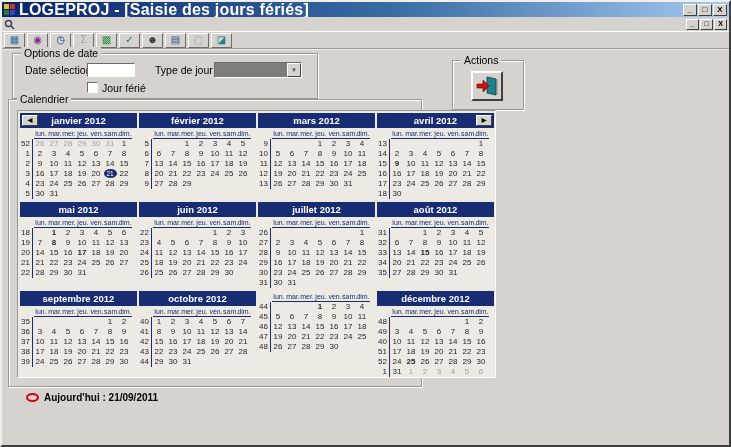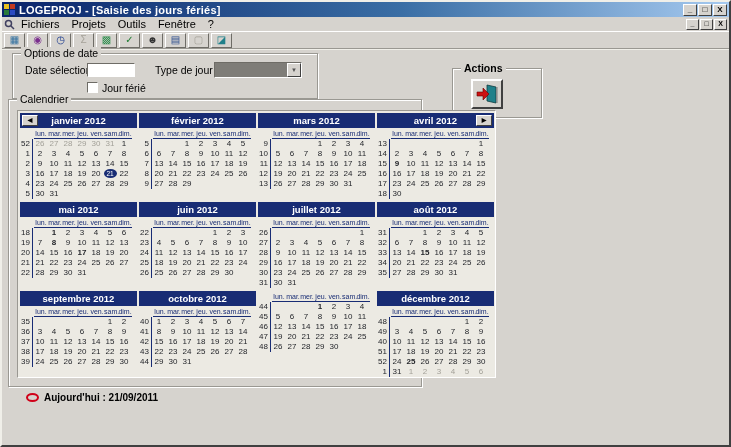--- a/index.html
+++ b/index.html
@@ -15,7 +15,7 @@
     height:15px; flex:0 0 15px; background:linear-gradient(90deg,#0a246a,#3a6ea5 55%,#a6caf0);
     display:flex; align-items:center; padding:0 2px; gap:3px;
   }
-  .titlebar .title{ color:#fff; font-size:11px; font-weight:bold; white-space:nowrap; letter-spacing:.2px;}
+  .titlebar .title{ color:#fff; font-size:16px; font-weight:bold; white-space:nowrap; letter-spacing:.2px;}
   .win-buttons{ margin-left:auto; display:flex; gap:1px; }
   .cap-btn{
     width:14px; height:12px; background:#d6d3ce; border:1px solid;

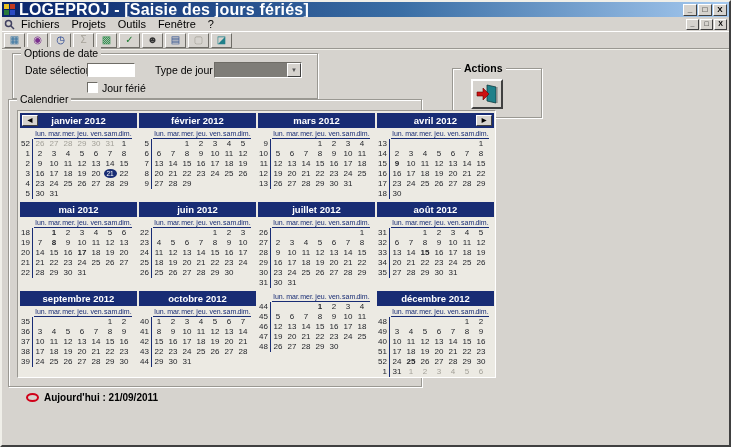--- a/index.html
+++ b/index.html
@@ -155,13 +155,6 @@
       <circle cx="4.5" cy="4.5" r="3" fill="none" stroke="#404060" stroke-width="1.5"></circle>
       <line x1="7" y1="7" x2="10" y2="10" stroke="#404060" stroke-width="1.5"></line>
     </svg>
-    <span style="display:flex;">
-        <span class="menu-item">Fichiers</span>
-        <span class="menu-item">Projets</span>
-        <span class="menu-item">Outils</span>
-        <span class="menu-item">Fenêtre</span>
-        <span class="menu-item">?</span>
-      </span>
     <div class="child-buttons">
       <div class="cap-btn small">_</div>
       <div class="cap-btn small">□</div>

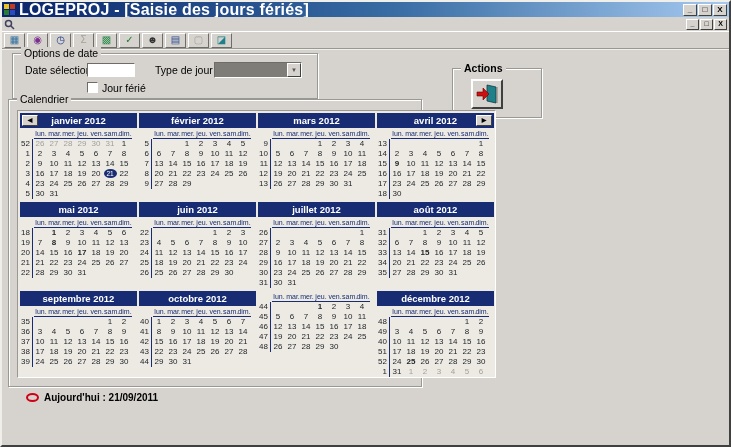--- a/index.html
+++ b/index.html
@@ -78,7 +78,7 @@
   }
   .checkbox-row span{ font-size:10.5px; }
   
-  #actions{ left:450px; top:18px; width:90px; height:50px;font-weight:bold; }
+  #actions{ left:450px; top:10px; width:72px; height:50px; }
   .exit-button{
     position:absolute; left:18px; top:10px; width:32px; height:30px;
     background:#d6d3ce; border:2px solid; border-color:#fff #404040 #404040 #fff;

